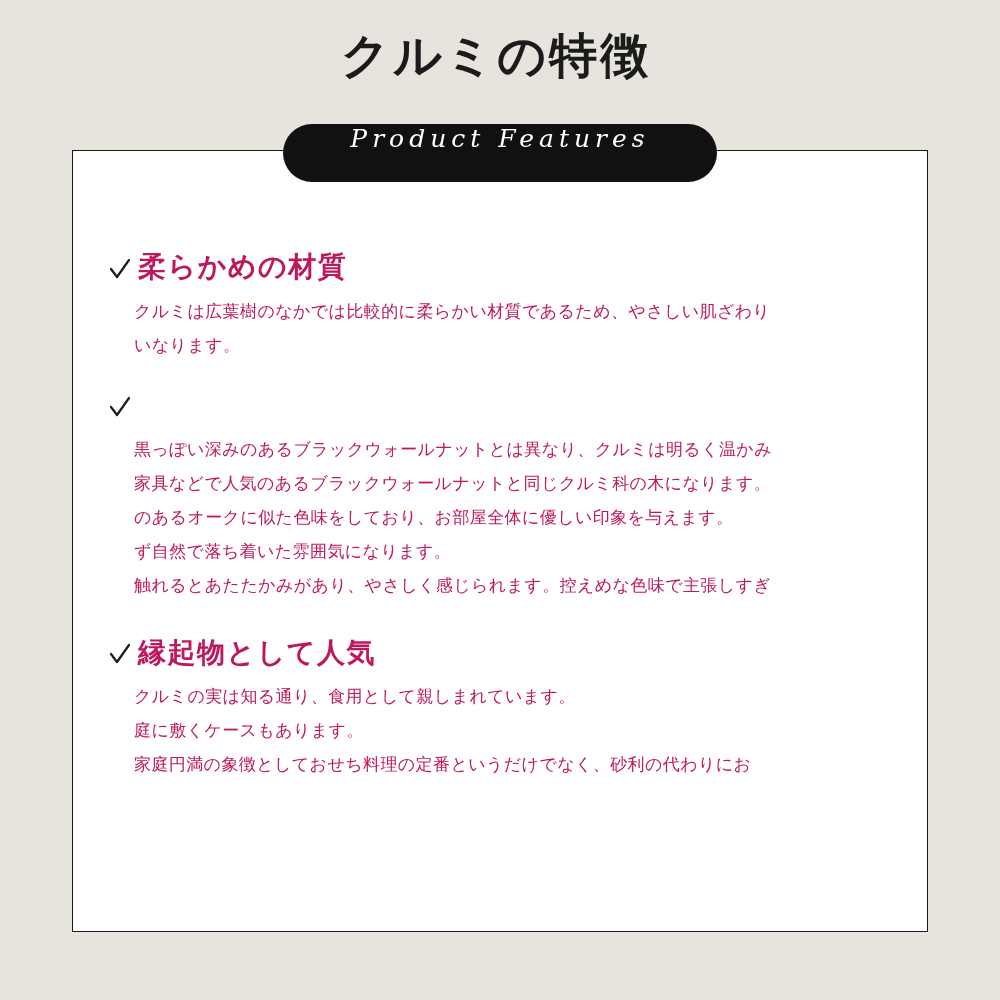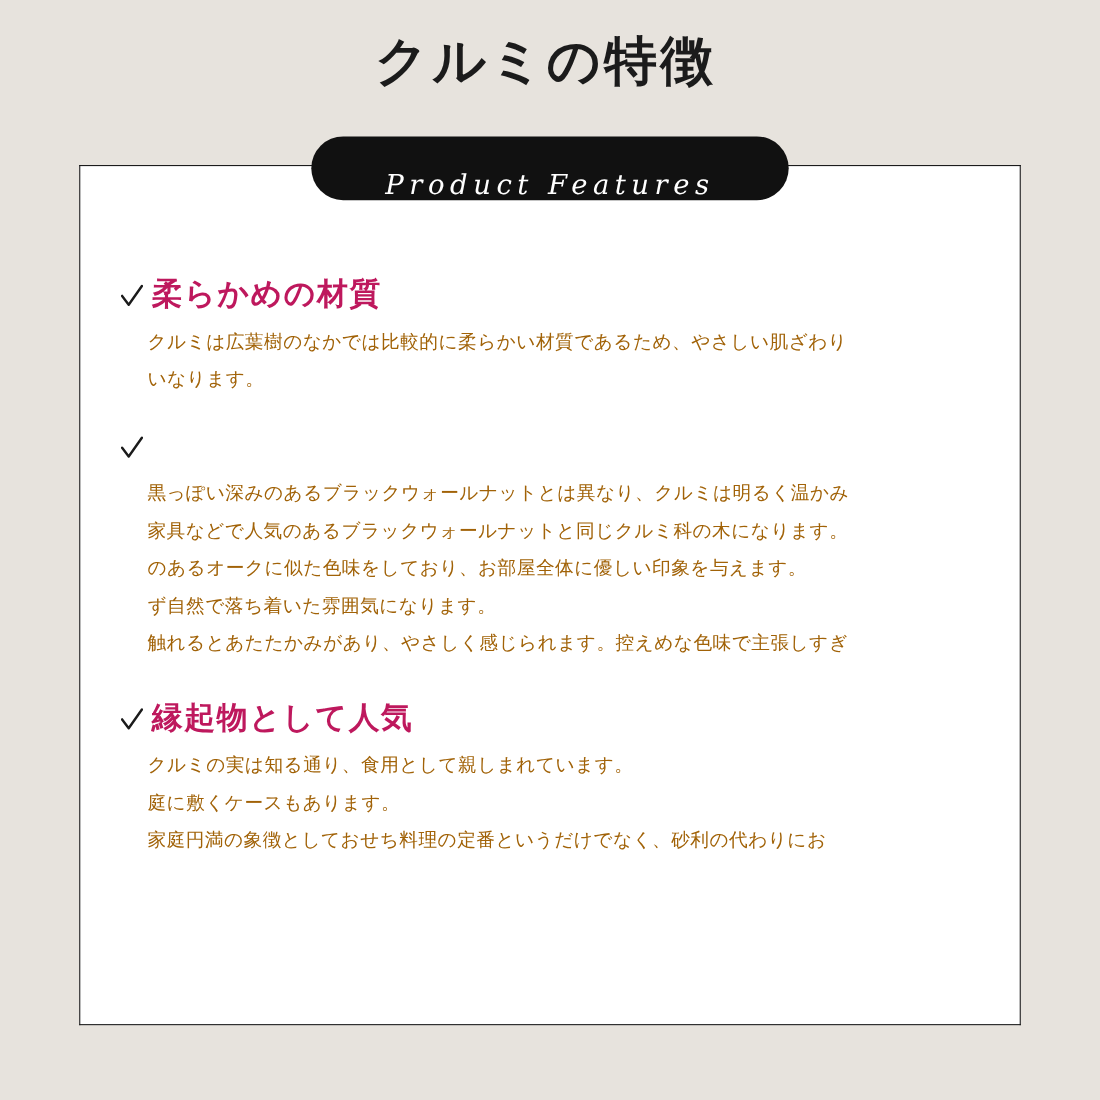--- a/index.html
+++ b/index.html
@@ -87,7 +87,7 @@
     background: #111111;
     border-radius: 29px;
     display: flex;
-    align-items: flex-end;
+    align-items: flex-start;
     justify-content: center;
   }
   .ribbon-text {

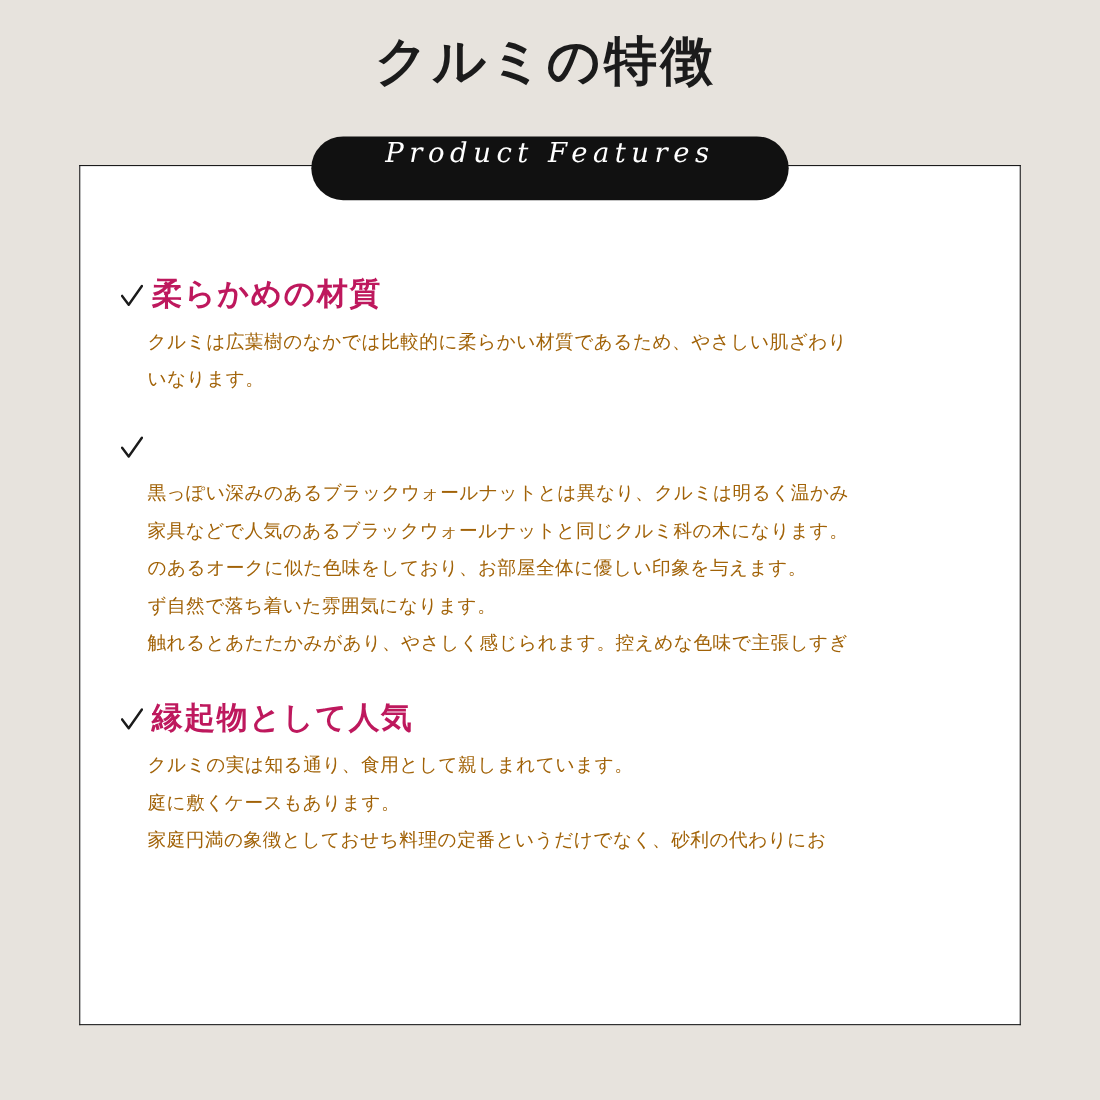--- a/index.html
+++ b/index.html
@@ -136,7 +136,7 @@
     margin-left: 24px;
     font-size: 17px;
     line-height: 2.0;
-    color: #a16207;
+    color: #be185d;
     letter-spacing: 0.4px;
     font-family: "DejaVu Sans", "Liberation Sans", sans-serif;
   }

